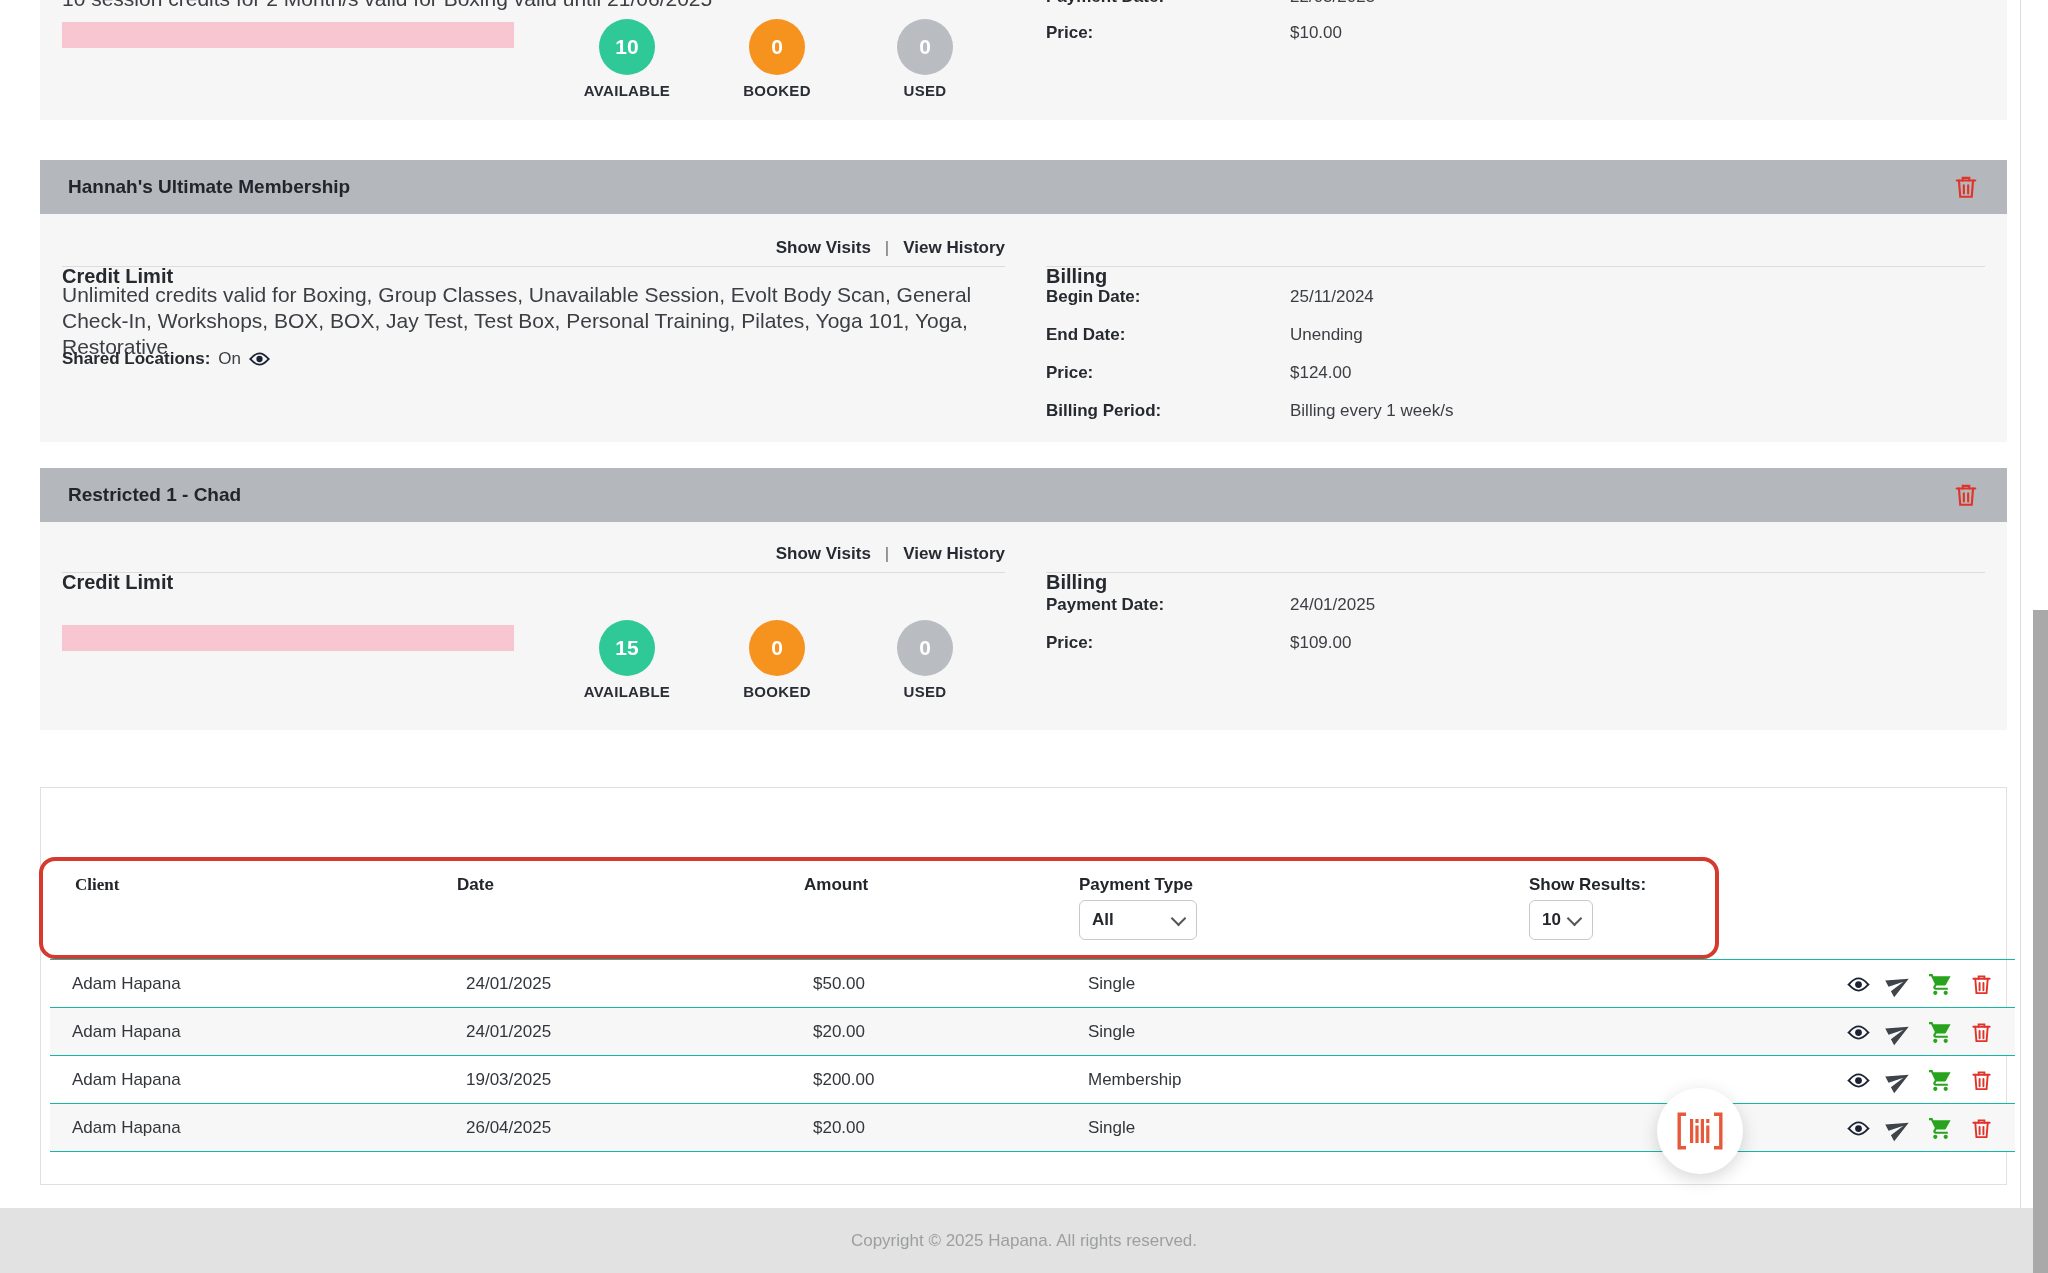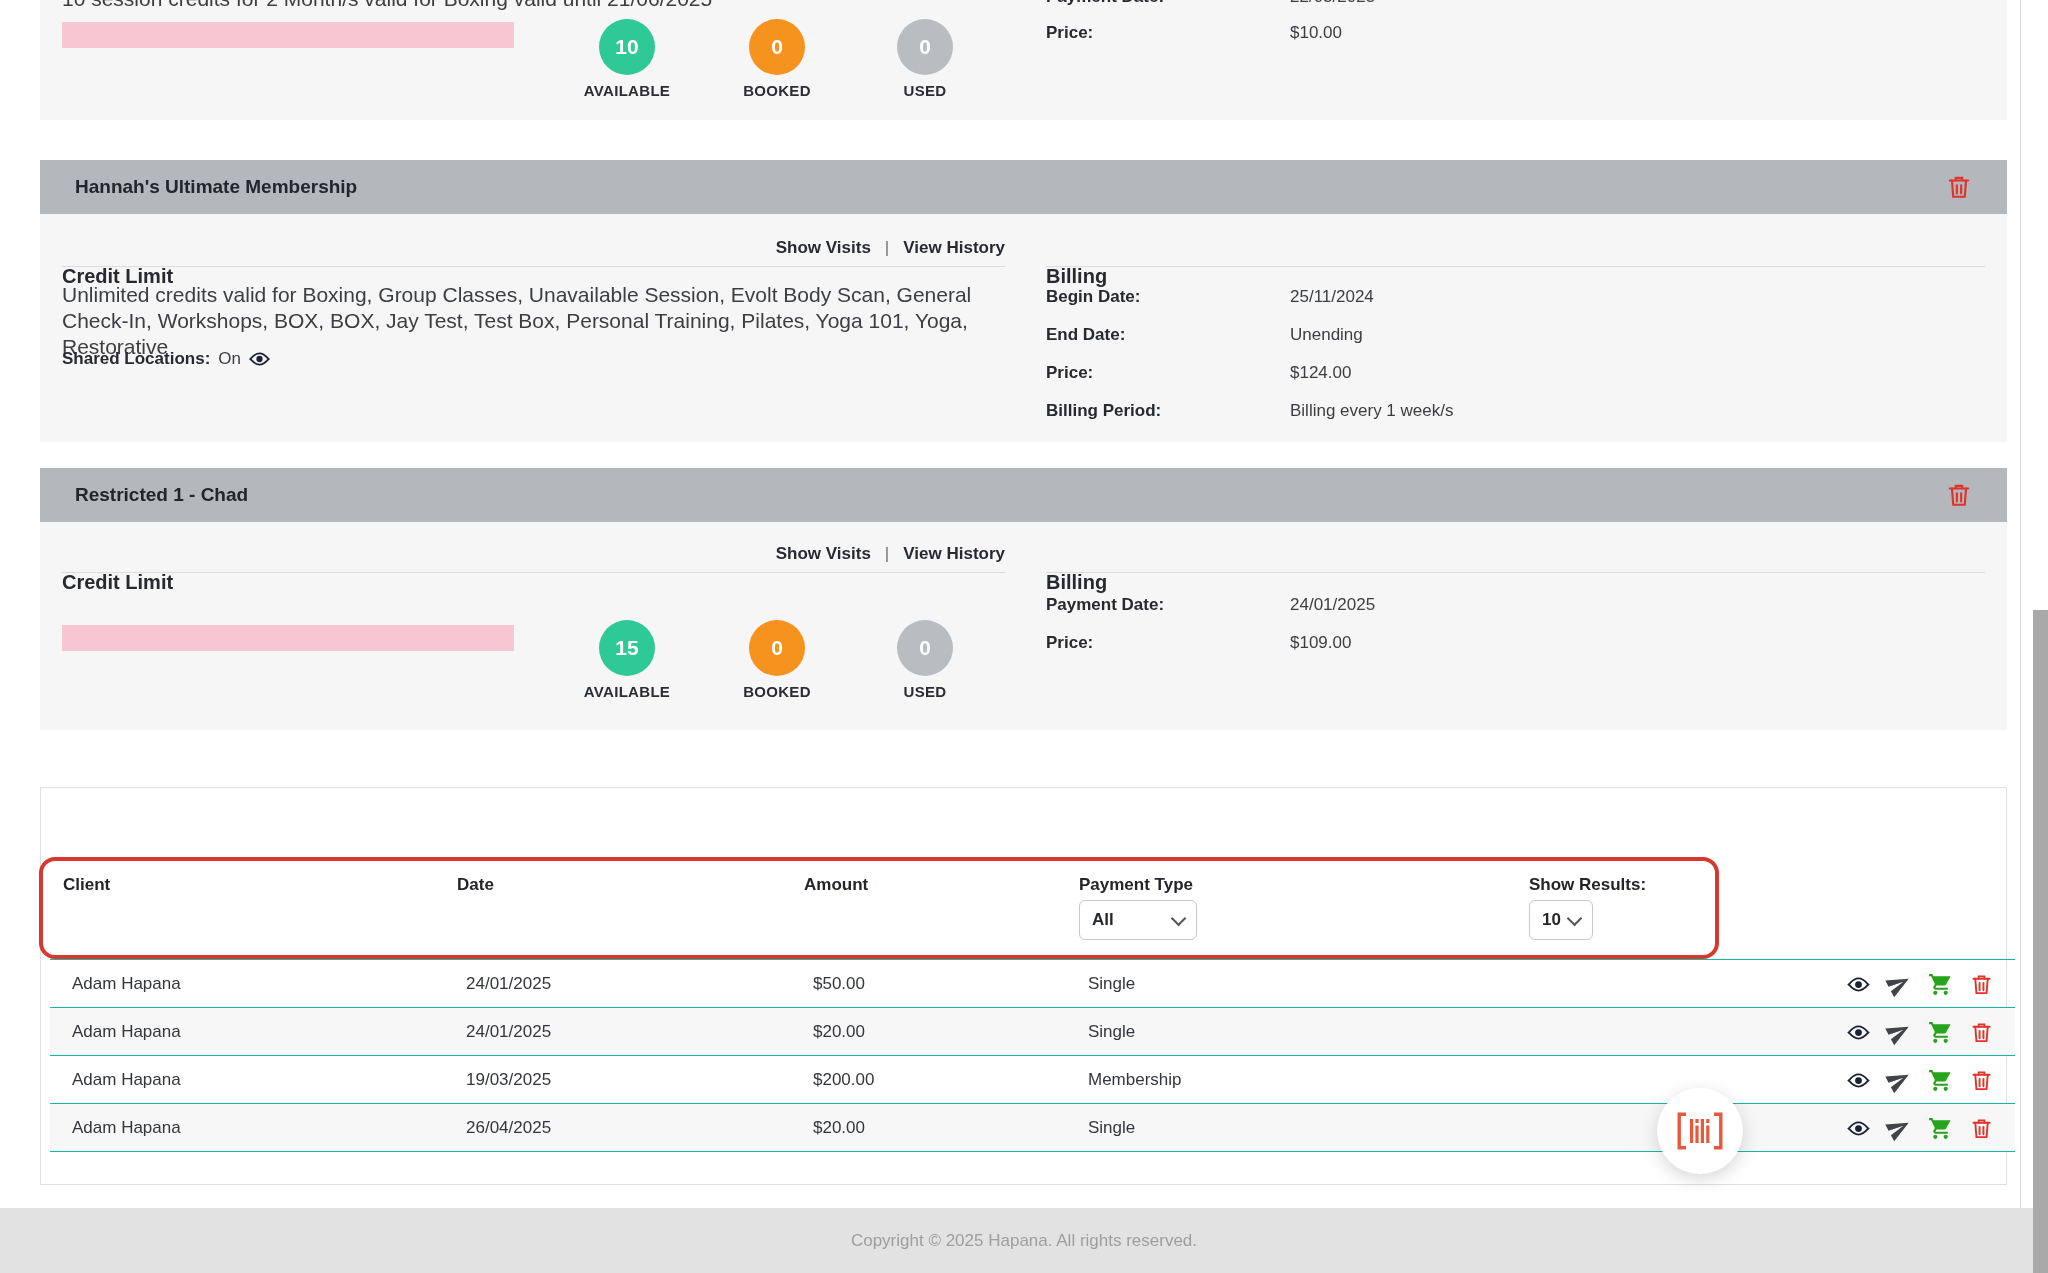--- a/index.html
+++ b/index.html
@@ -10,7 +10,7 @@
   .card.bordered{background:#fff;border:1px solid #e0e0e0;box-sizing:border-box;overflow:visible;}
 
   .sec-header{position:absolute;left:0;top:0;width:100%;height:54px;background:#b4b8bd;
-              display:flex;align-items:center;padding:0 35px;box-sizing:border-box;}
+              display:flex;align-items:center;padding:0 28px;box-sizing:border-box;}
   .sec-title{font-weight:700;font-size:19px;color:#22262c;}
   .hdr-trash{margin-left:auto;width:26px;height:26px;display:flex;cursor:pointer;}
 

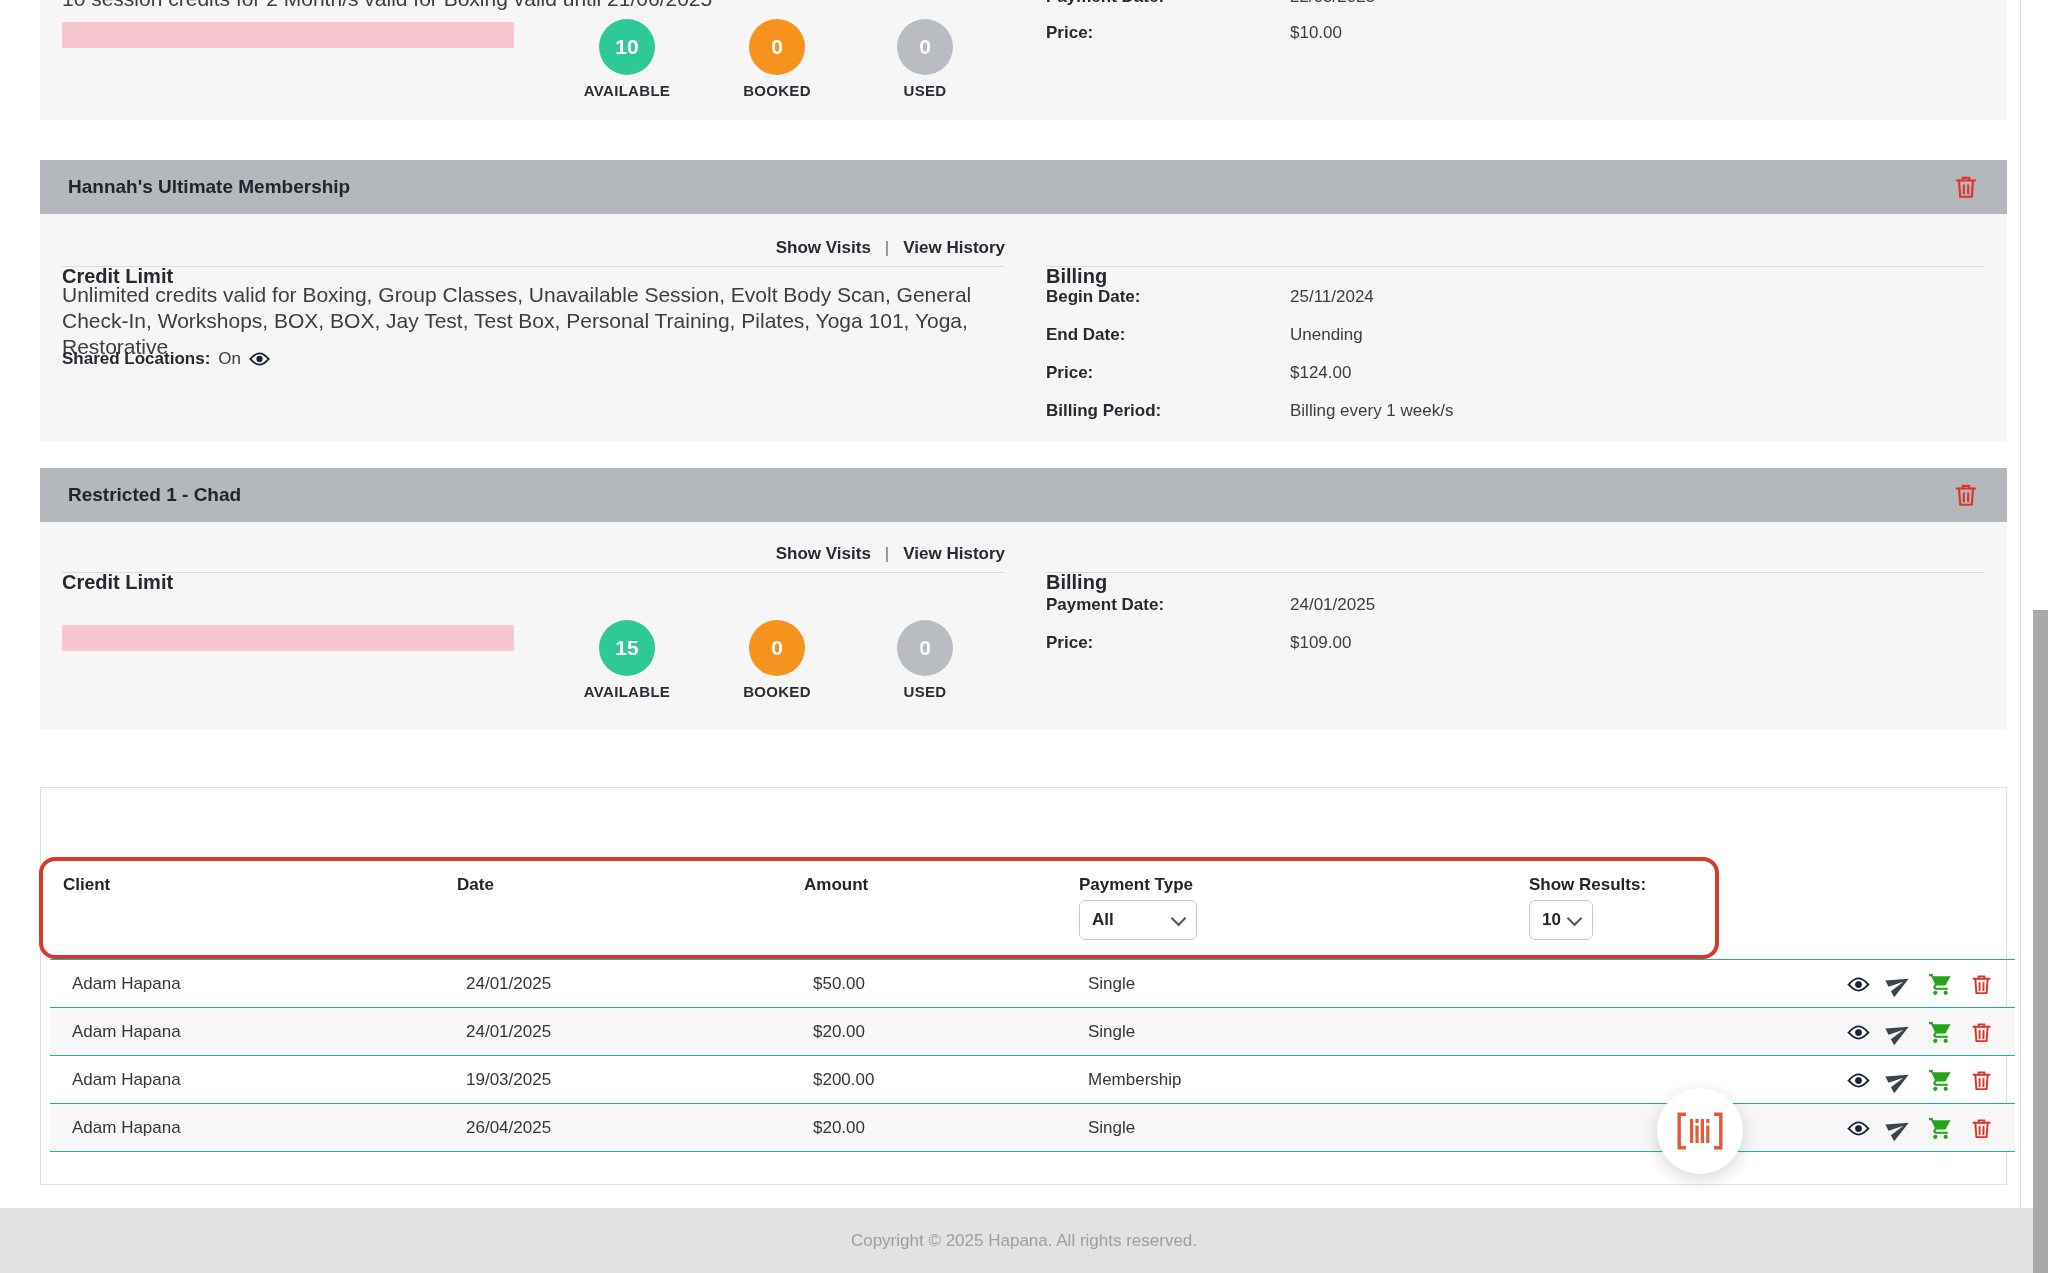--- a/index.html
+++ b/index.html
@@ -196,7 +196,7 @@
 
     <div class="annotation" style="left:-2px;top:69px;width:1672px;height:94px;"></div>
 
-    <div class="col-h" style="left:22px;top:84px;">Client</div>
+    <div class="col-h" style="left:34px;top:84px;font-family:Liberation Serif, serif;">Client</div>
     <div class="col-h" style="left:416px;top:84px;">Date</div>
     <div class="col-h" style="left:763px;top:84px;">Amount</div>
     <div class="col-h" style="left:1038px;top:84px;">Payment Type</div>

